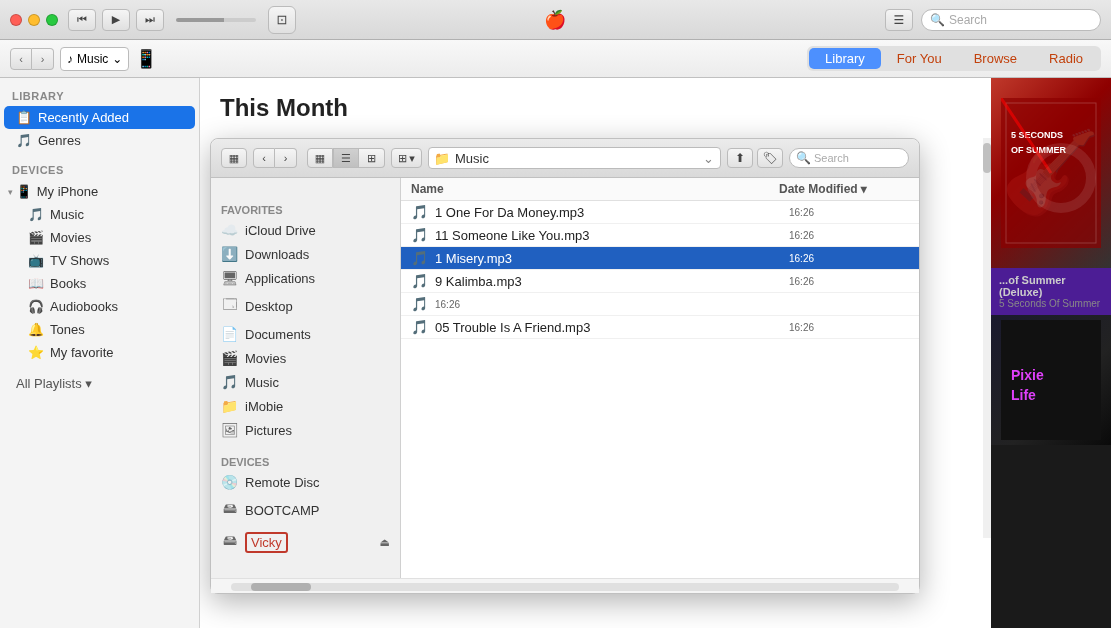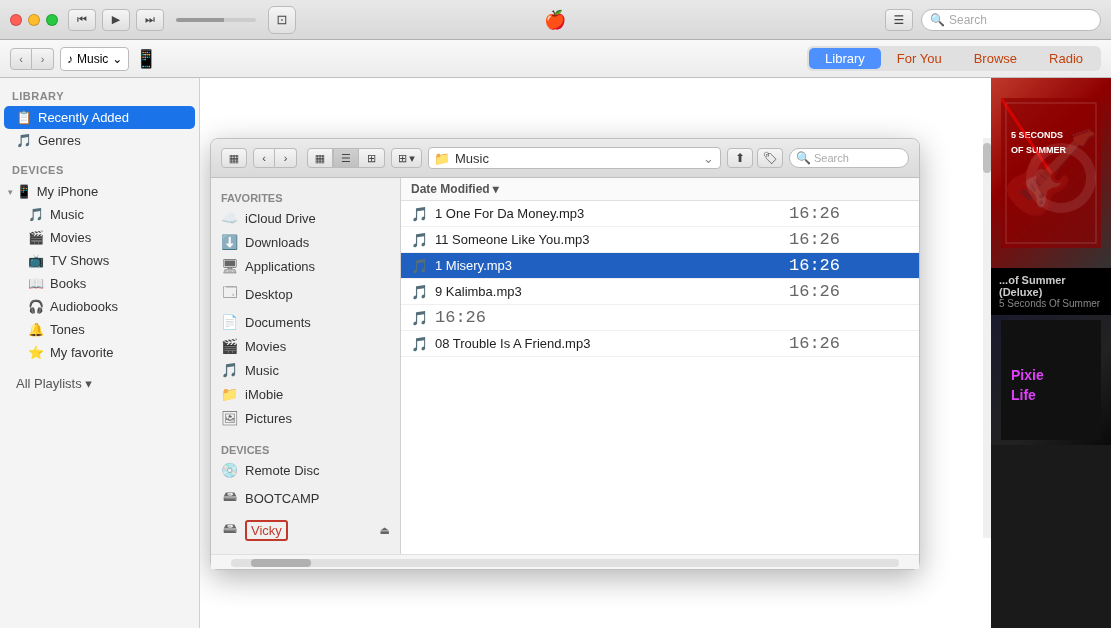--- a/index.html
+++ b/index.html
@@ -644,6 +644,7 @@
   </div>
 
   <div class="content">
+    <div class="content-header">This Month</div>
 
     <div class="dialog-overlay">
 

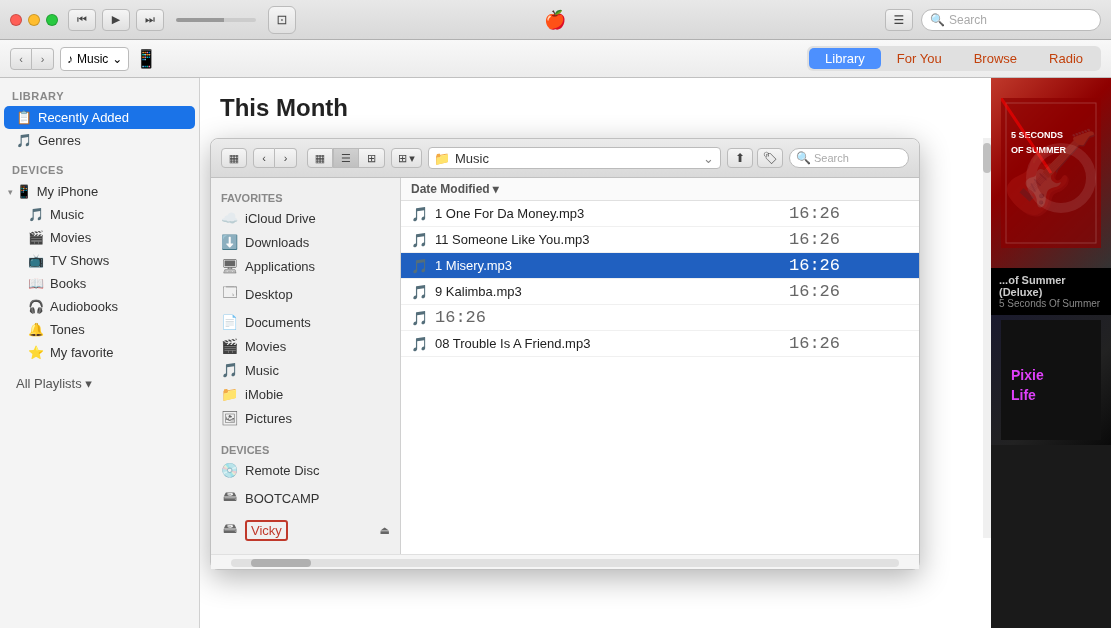--- a/index.html
+++ b/index.html
@@ -739,6 +739,7 @@
 
         <div class="dialog-file-pane">
           <div class="file-list-header">
+            <div class="file-col-name">Name</div>
             <div class="file-col-date">
               <span>Date Modified</span>
               <span>▾</span>

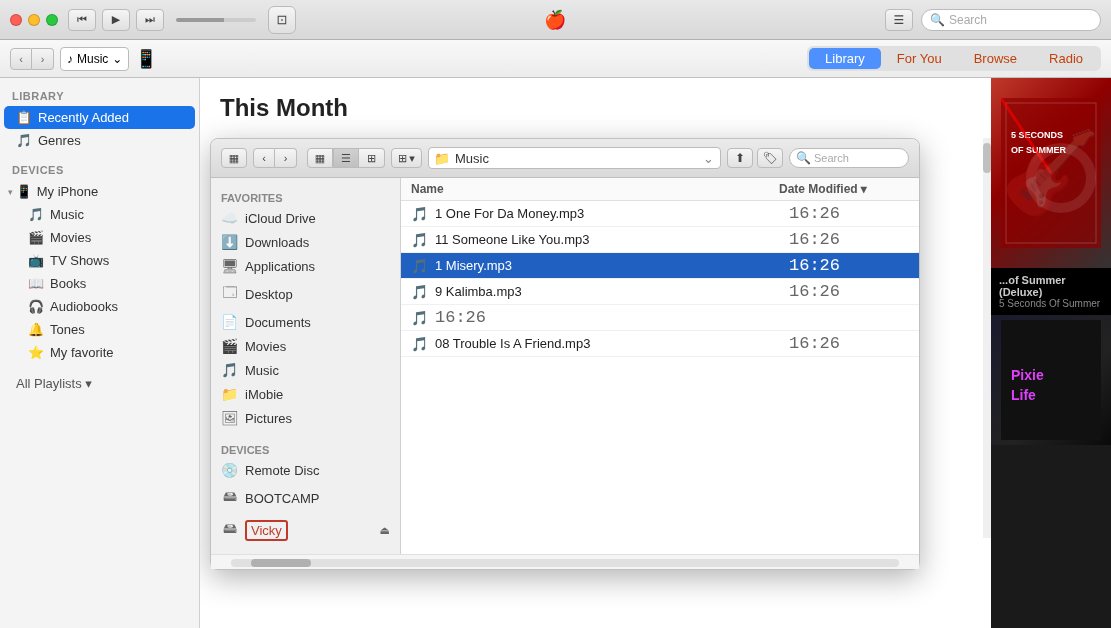--- a/index.html
+++ b/index.html
@@ -352,7 +352,7 @@
       width: 190px;
       background: #f0f0f0;
       border-right: 1px solid #d0d0d0;
-      padding: 8px 0;
+      padding: 20px 0;
       overflow-y: auto;
       flex-shrink: 0;
     }

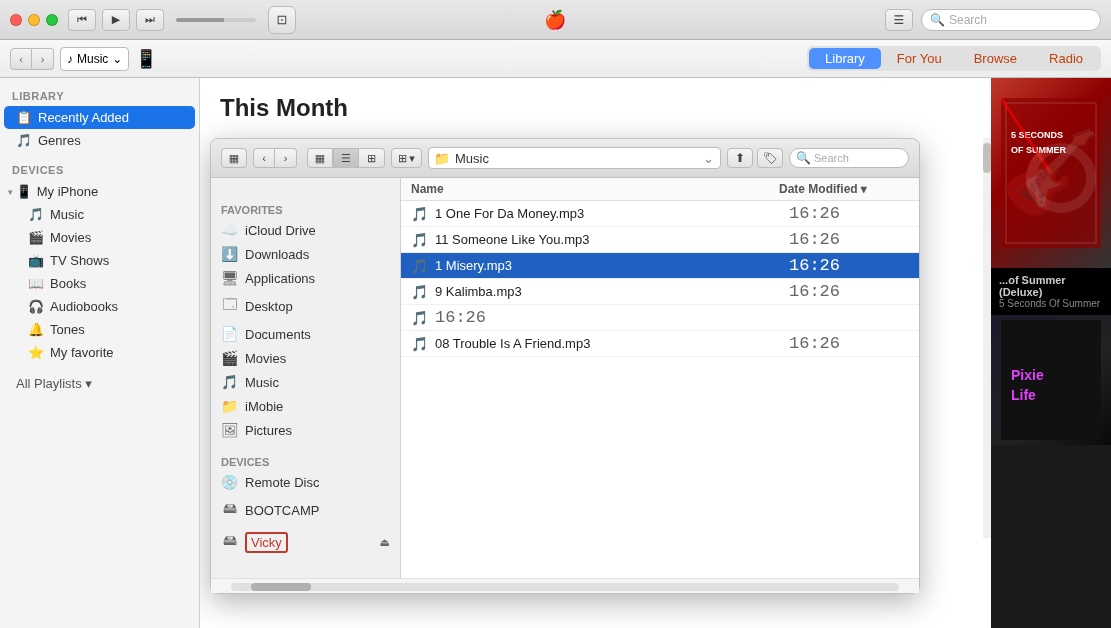--- a/index.html
+++ b/index.html
@@ -413,7 +413,7 @@
     .file-icon { font-size: 14px; width: 18px; text-align: center; color: #666; }
     .file-row.selected .file-icon { color: white; }
     .file-name { flex: 1; }
-    .file-date { width: 120px; font-size: 17px; color: #666; font-family: Liberation Mono, monospace; }
+    .file-date { width: 120px; font-size: 10px; color: #666; }
     .scroll-track {
       flex: 1;
       margin: 0 10px;

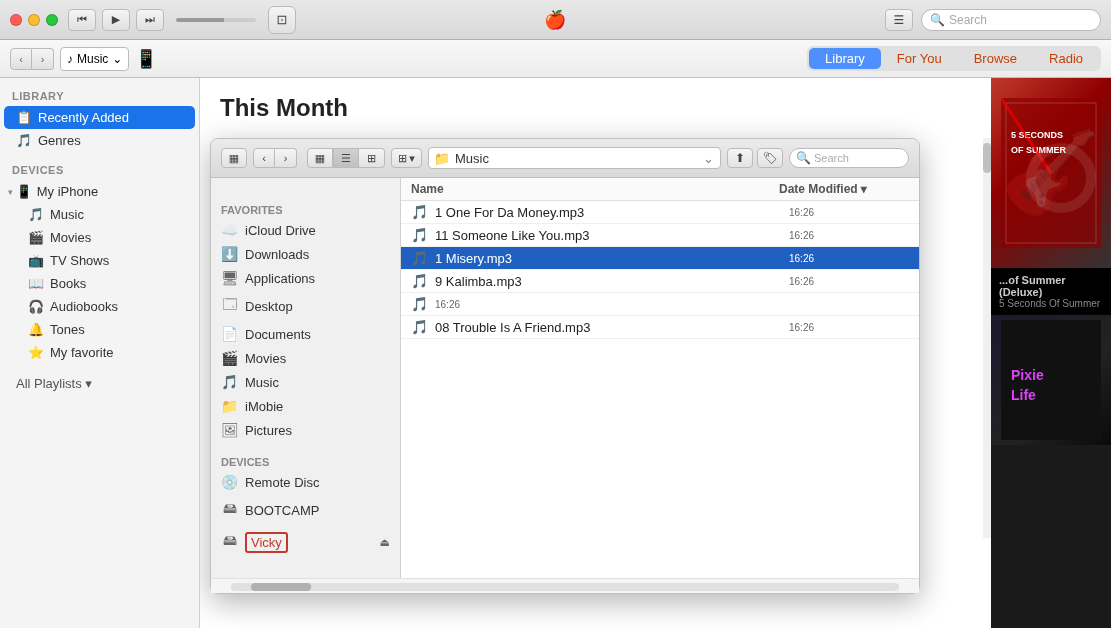--- a/index.html
+++ b/index.html
@@ -500,7 +500,7 @@
     }
     .album-info {
       padding: 6px 8px;
-      background: #000000;
+      background: #4c1d95;
     }
     .album-title {
       font-size: 11px;

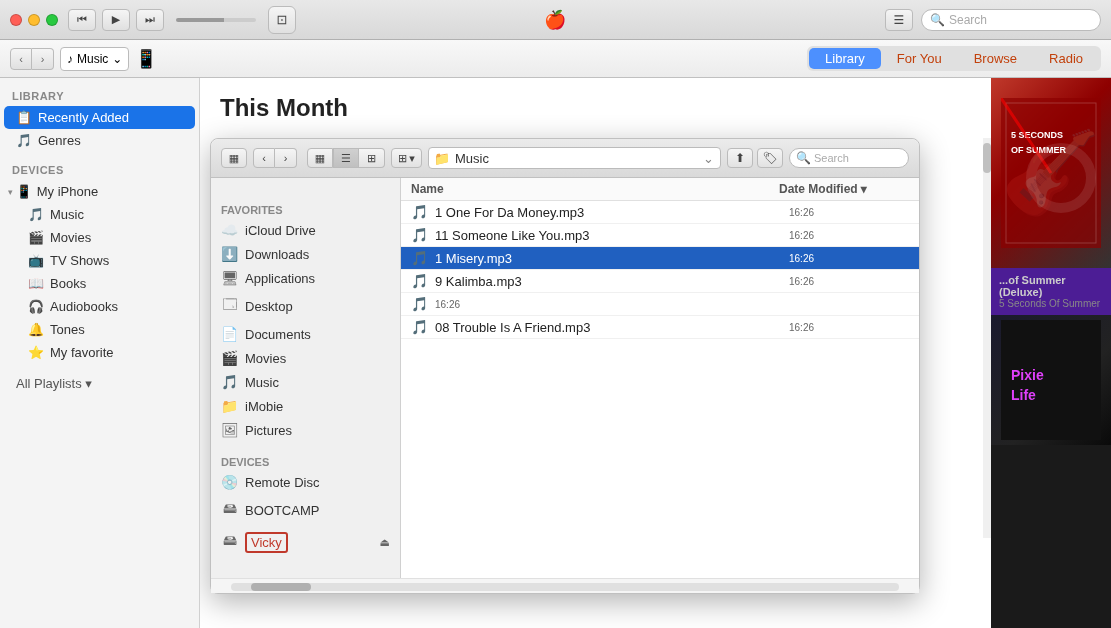--- a/index.html
+++ b/index.html
@@ -772,7 +772,7 @@
             </div>
             <div class="file-row">
               <span class="file-icon">🎵</span>
-              <span class="file-name">08 Trouble Is A Friend.mp3</span>
+              <span class="file-name">05 Trouble Is A Friend.mp3</span>
               <span class="file-date">16:26</span>
             </div>
           </div>

